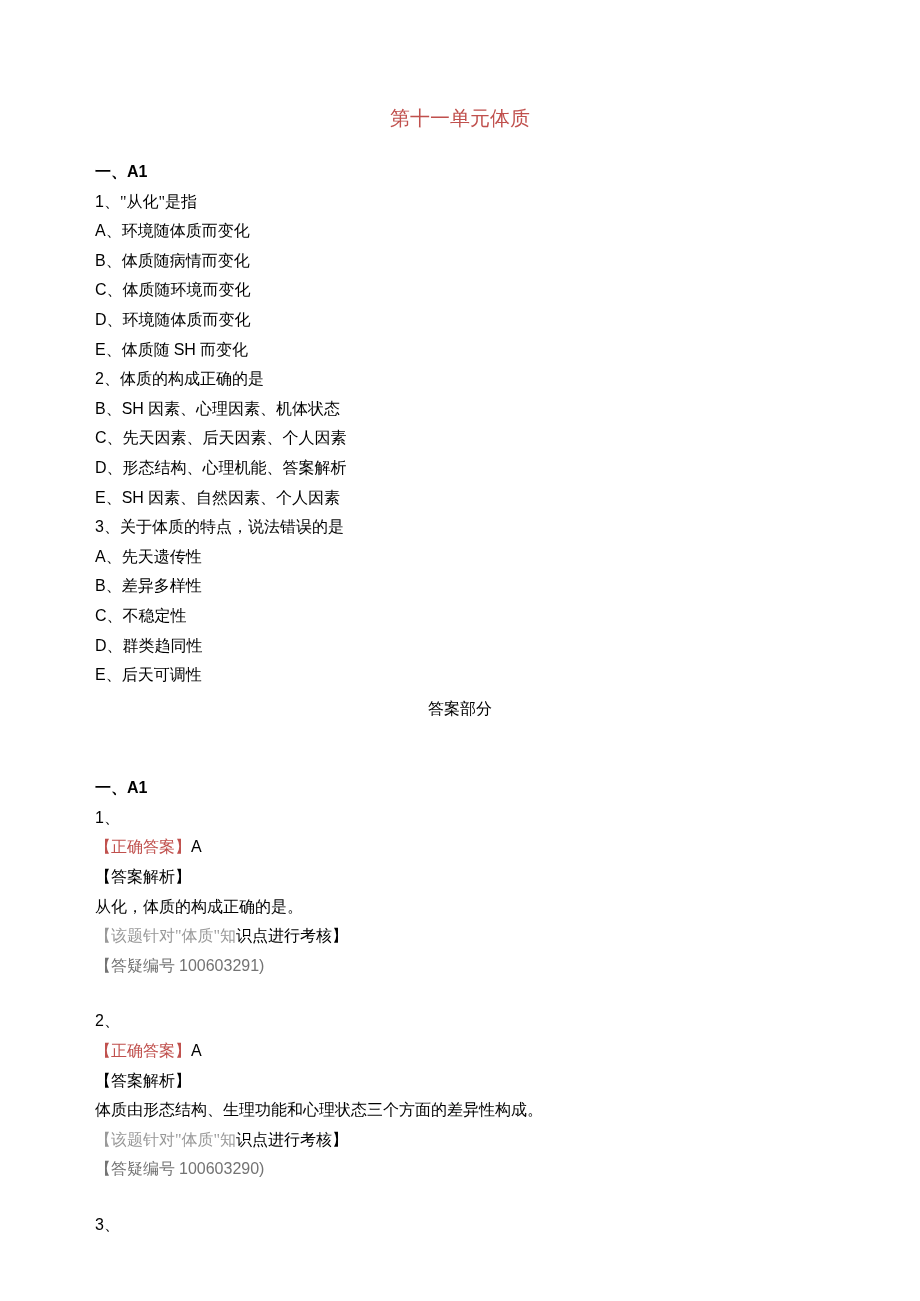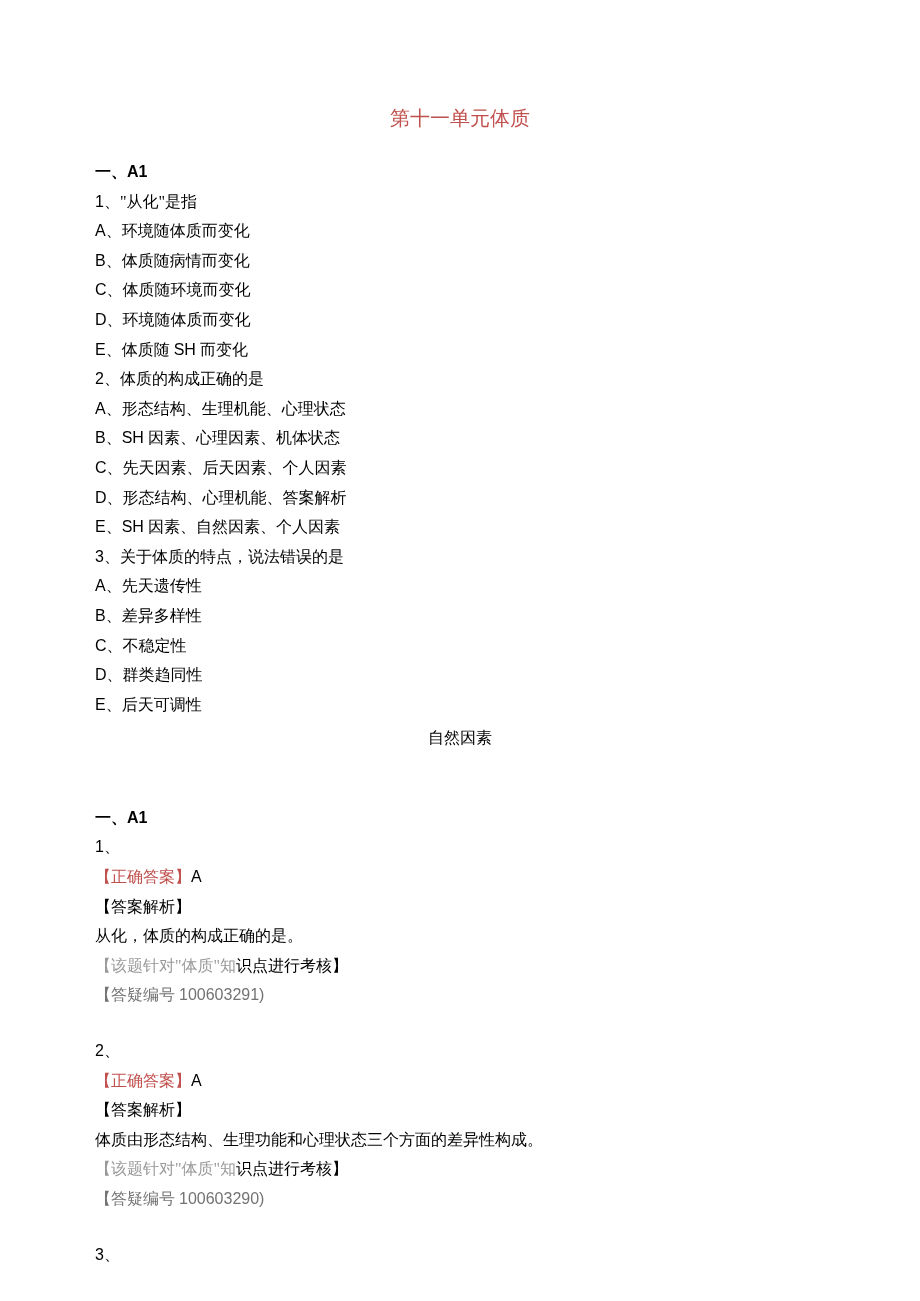--- a/index.html
+++ b/index.html
@@ -70,7 +70,6 @@
   <div class="line">
     <span class="latin">2</span><span>、</span><span>体质的构成正确的是</span>
   </div>
-  <div class="line"><span class="latin">A</span><span>、</span><span>形态结构、生理机能、心理状态</span></div>
   <div class="line"><span class="latin">B</span><span>、</span><span></span><span class="latin">SH</span><span> 因素、心理因素、机体状态</span></div>
   <div class="line"><span class="latin">C</span><span>、</span><span>先天因素、后天因素、个人因素</span></div>
   <div class="line"><span class="latin">D</span><span>、</span><span>形态结构、心理机能、答案解析</span></div>

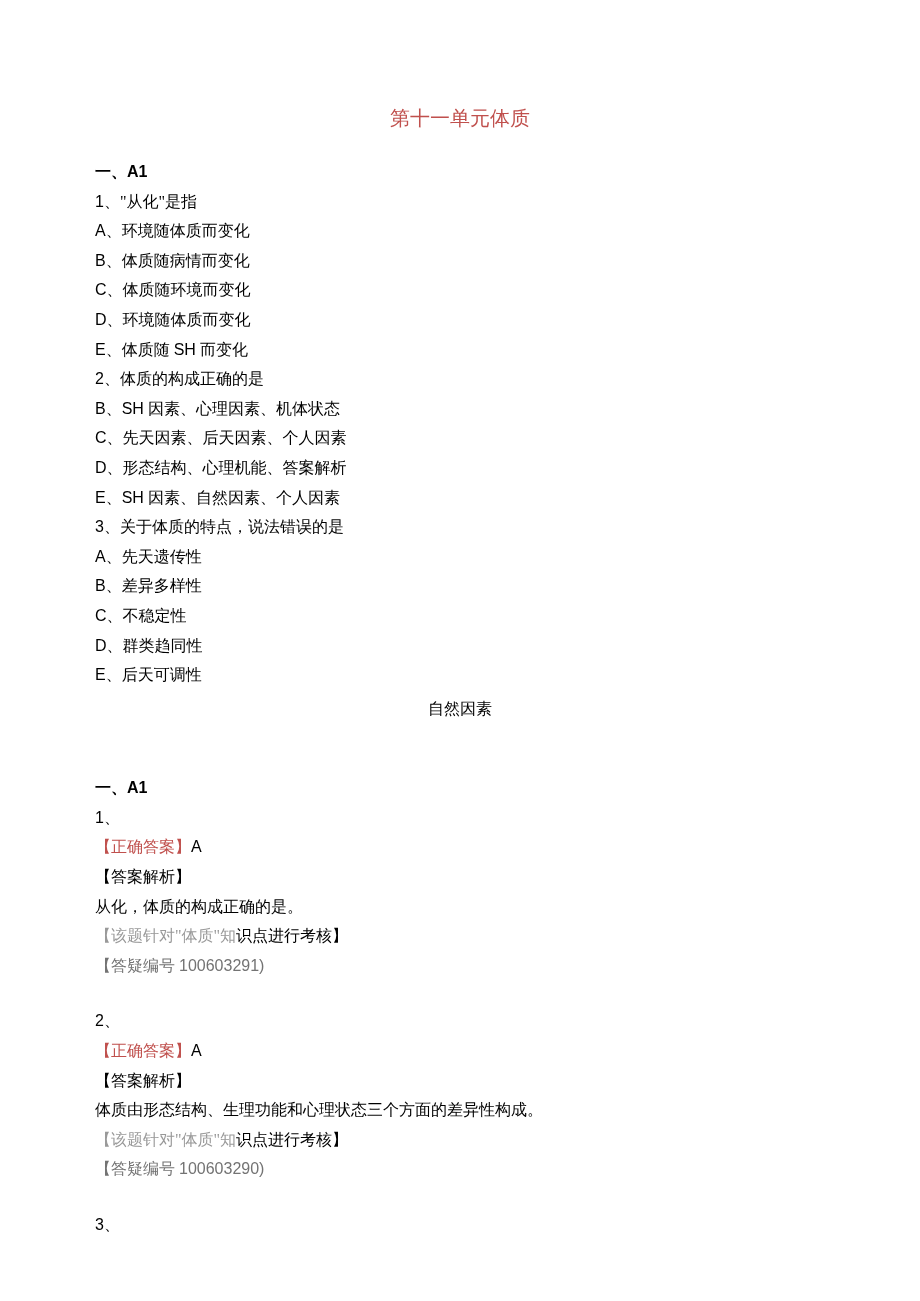--- a/index.html
+++ b/index.html
@@ -84,7 +84,7 @@
   <div class="line"><span class="latin">D</span><span>、</span><span>群类趋同性</span></div>
   <div class="line"><span class="latin">E</span><span>、</span><span>后天可调性</span></div>
 
-  <div class="answer-head">自然因素</div>
+  <div class="answer-head">答案部分</div>
 
   <div class="line">
     <span class="section-head cn">一、</span><span class="section-head latin bold">A1</span>

